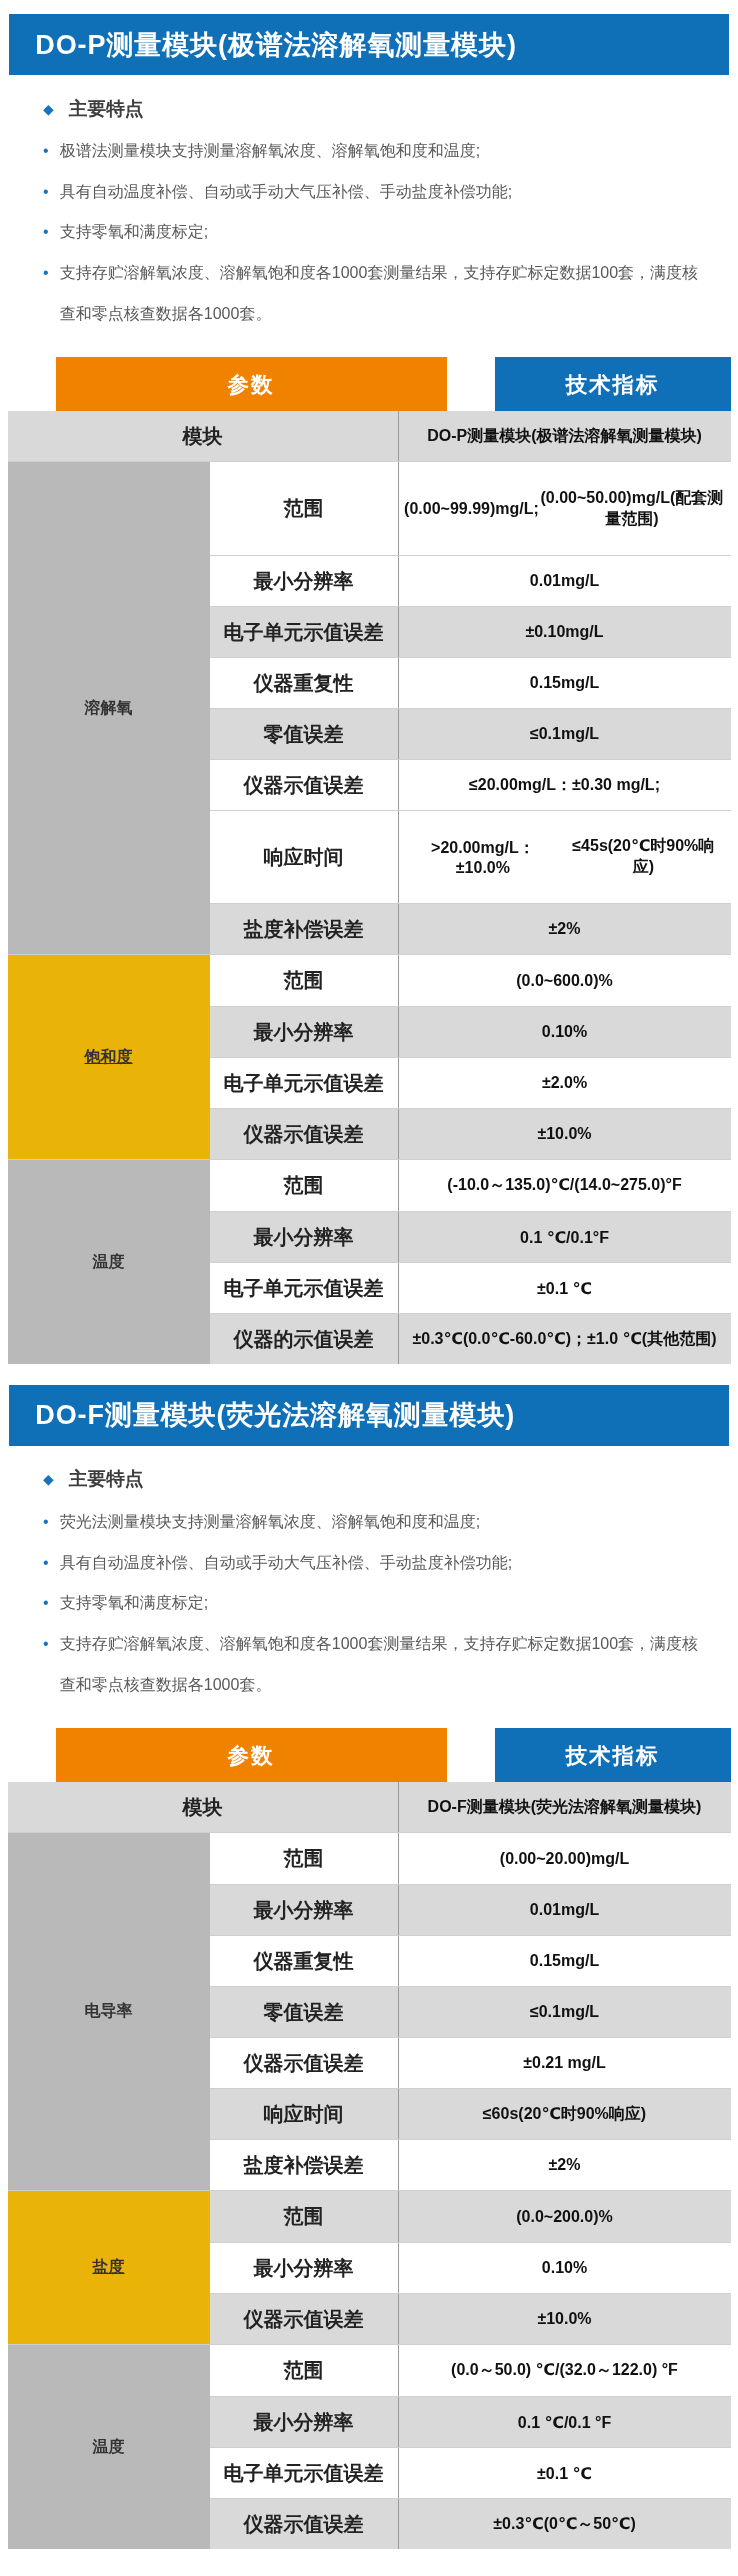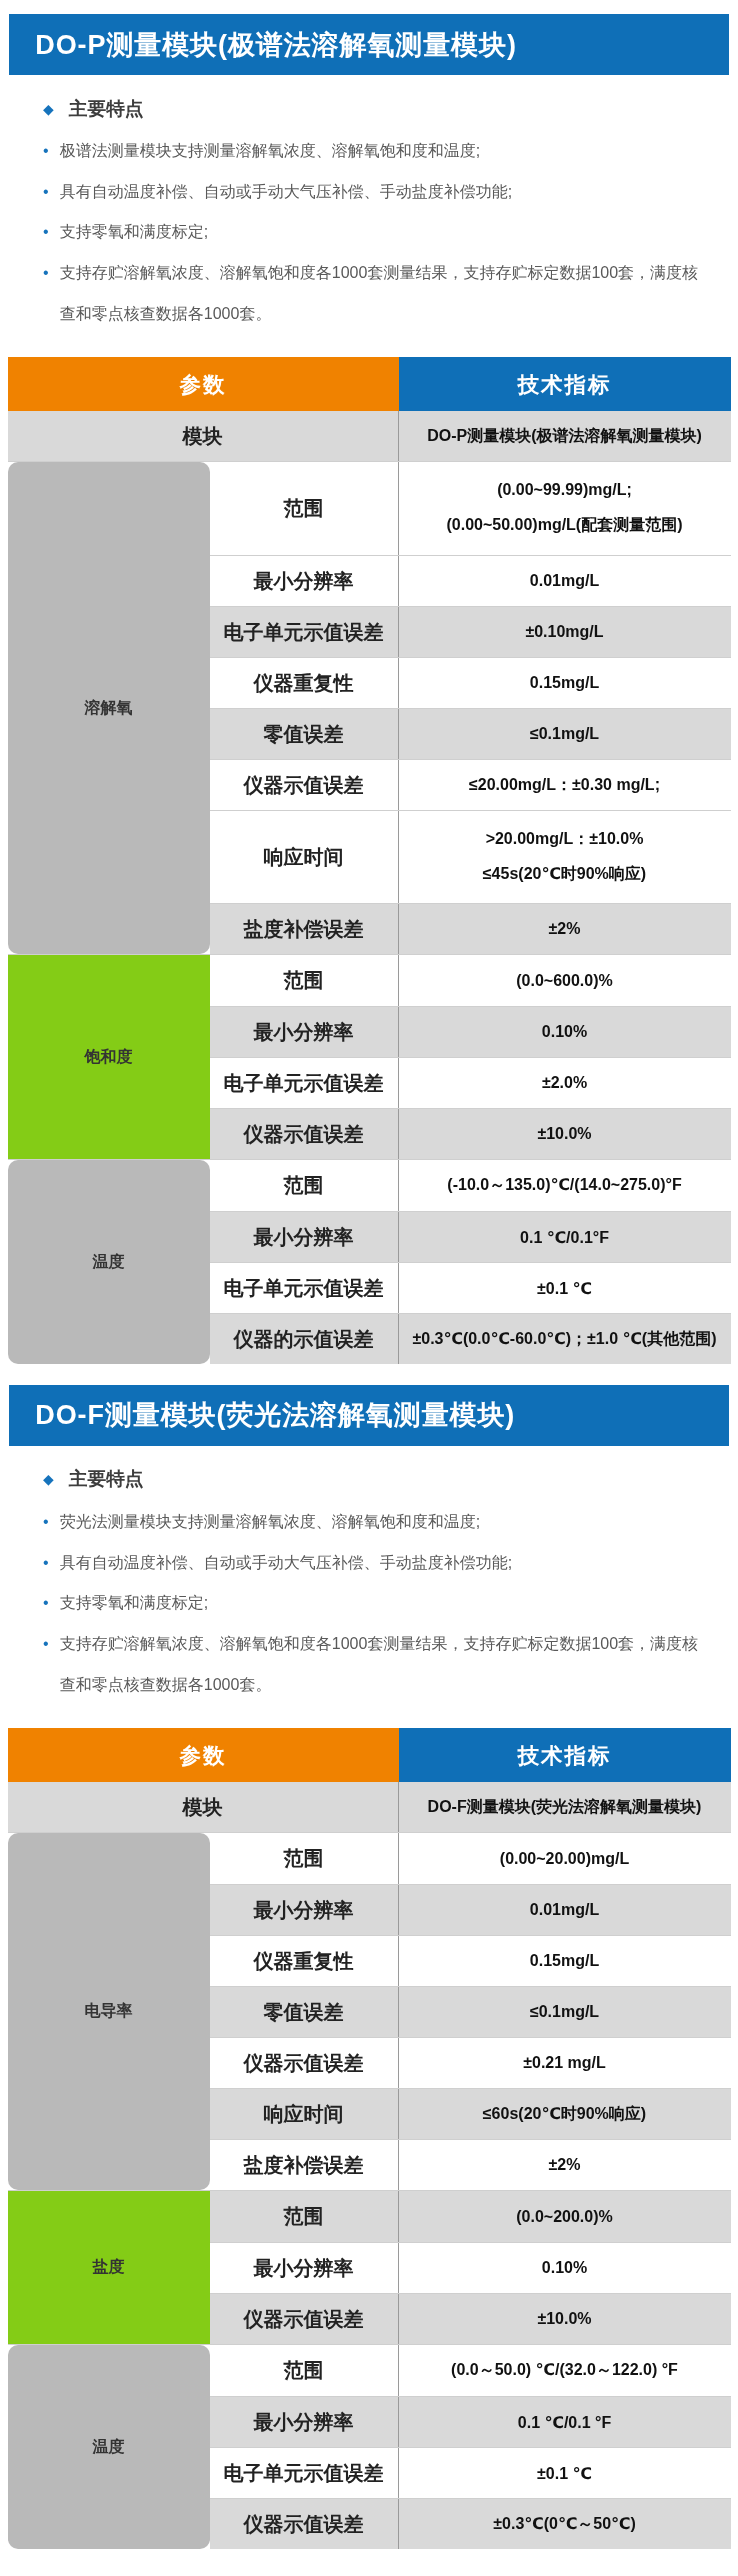--- a/index.html
+++ b/index.html
@@ -53,7 +53,7 @@
   .thead { display: flex; height: 54px; }
   .th {
     display: flex; align-items: center; justify-content: center;
-    color: #fff; font-size: 21.5px; font-weight: bold; letter-spacing: 1.9px;
+    color: #fff; font-size: 21.5px; font-weight: bold; letter-spacing: 1.9px; margin-left: 48px;
   }
   .th-param { width: 391px; background: #f08200; }
   .th-spec  { flex: 1; background: #0f6fb7; }

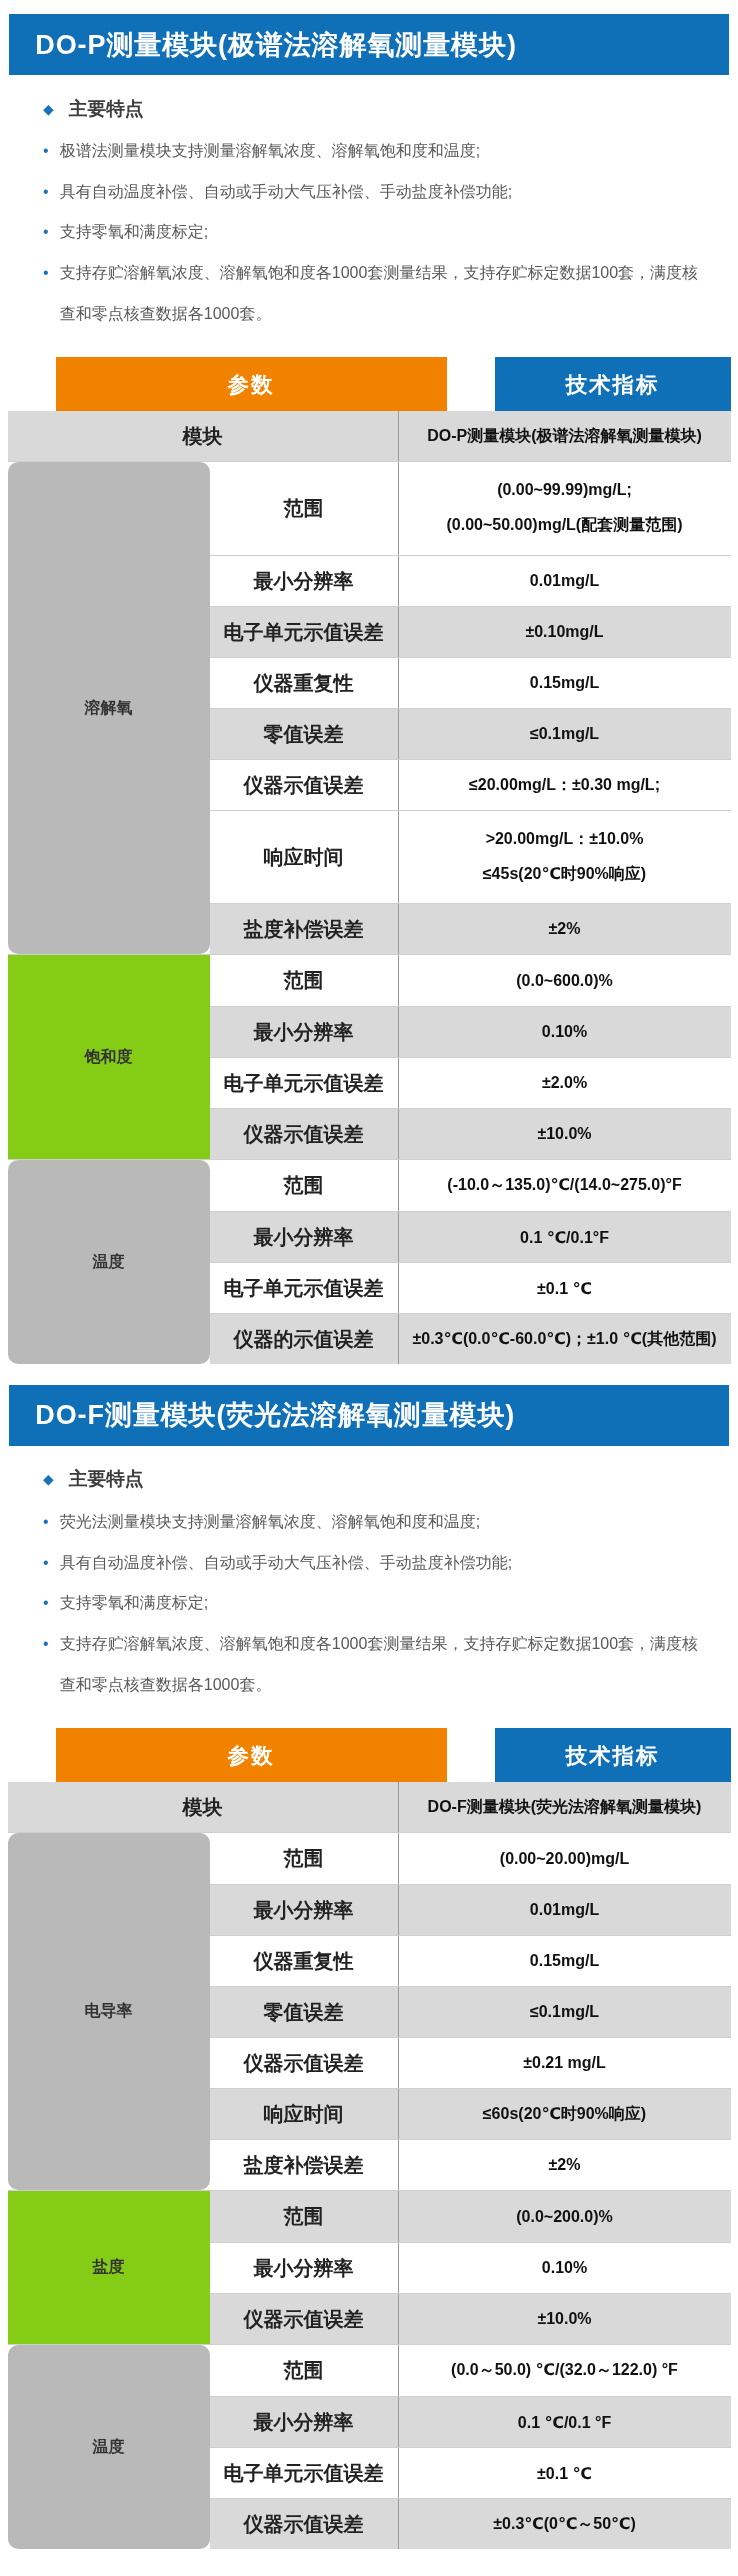--- a/index.html
+++ b/index.html
@@ -93,7 +93,7 @@
   }
   .vcell {
     flex: 1;
-    display: flex; flex-direction: column;
+    display: flex; 
     align-items: center; justify-content: space-evenly;
     font-size: 16px; font-weight: bold; color: #111;
     text-align: center;

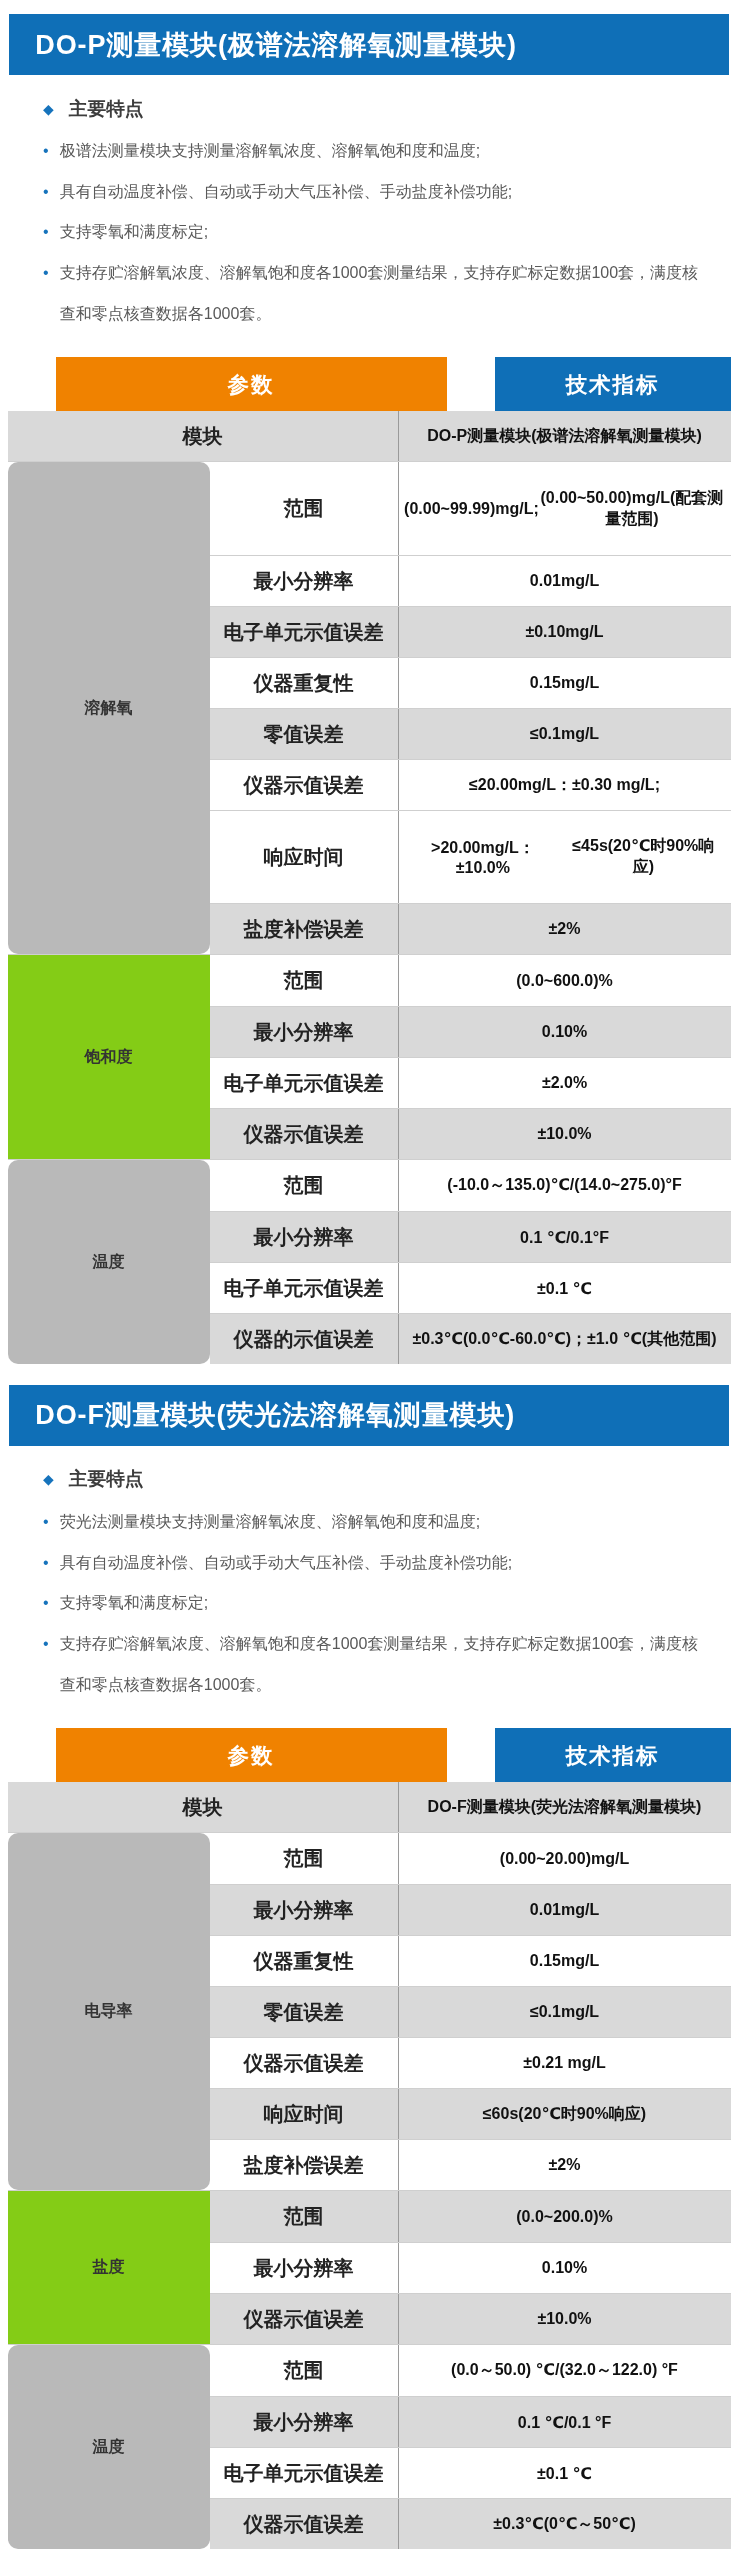--- a/index.html
+++ b/index.html
@@ -75,7 +75,7 @@
     display: flex; align-items: center; justify-content: center;
     font-size: 16px; font-weight: bold; color: #333;
   }
-  .shade-dark  { background: #b9b9b9; border-radius: 10px; }
+  .shade-dark  { background: #b9b9b9; }
   .shade-light { background: #84cc16; }
   .group-rows { flex: 1; display: flex; flex-direction: column; }
 

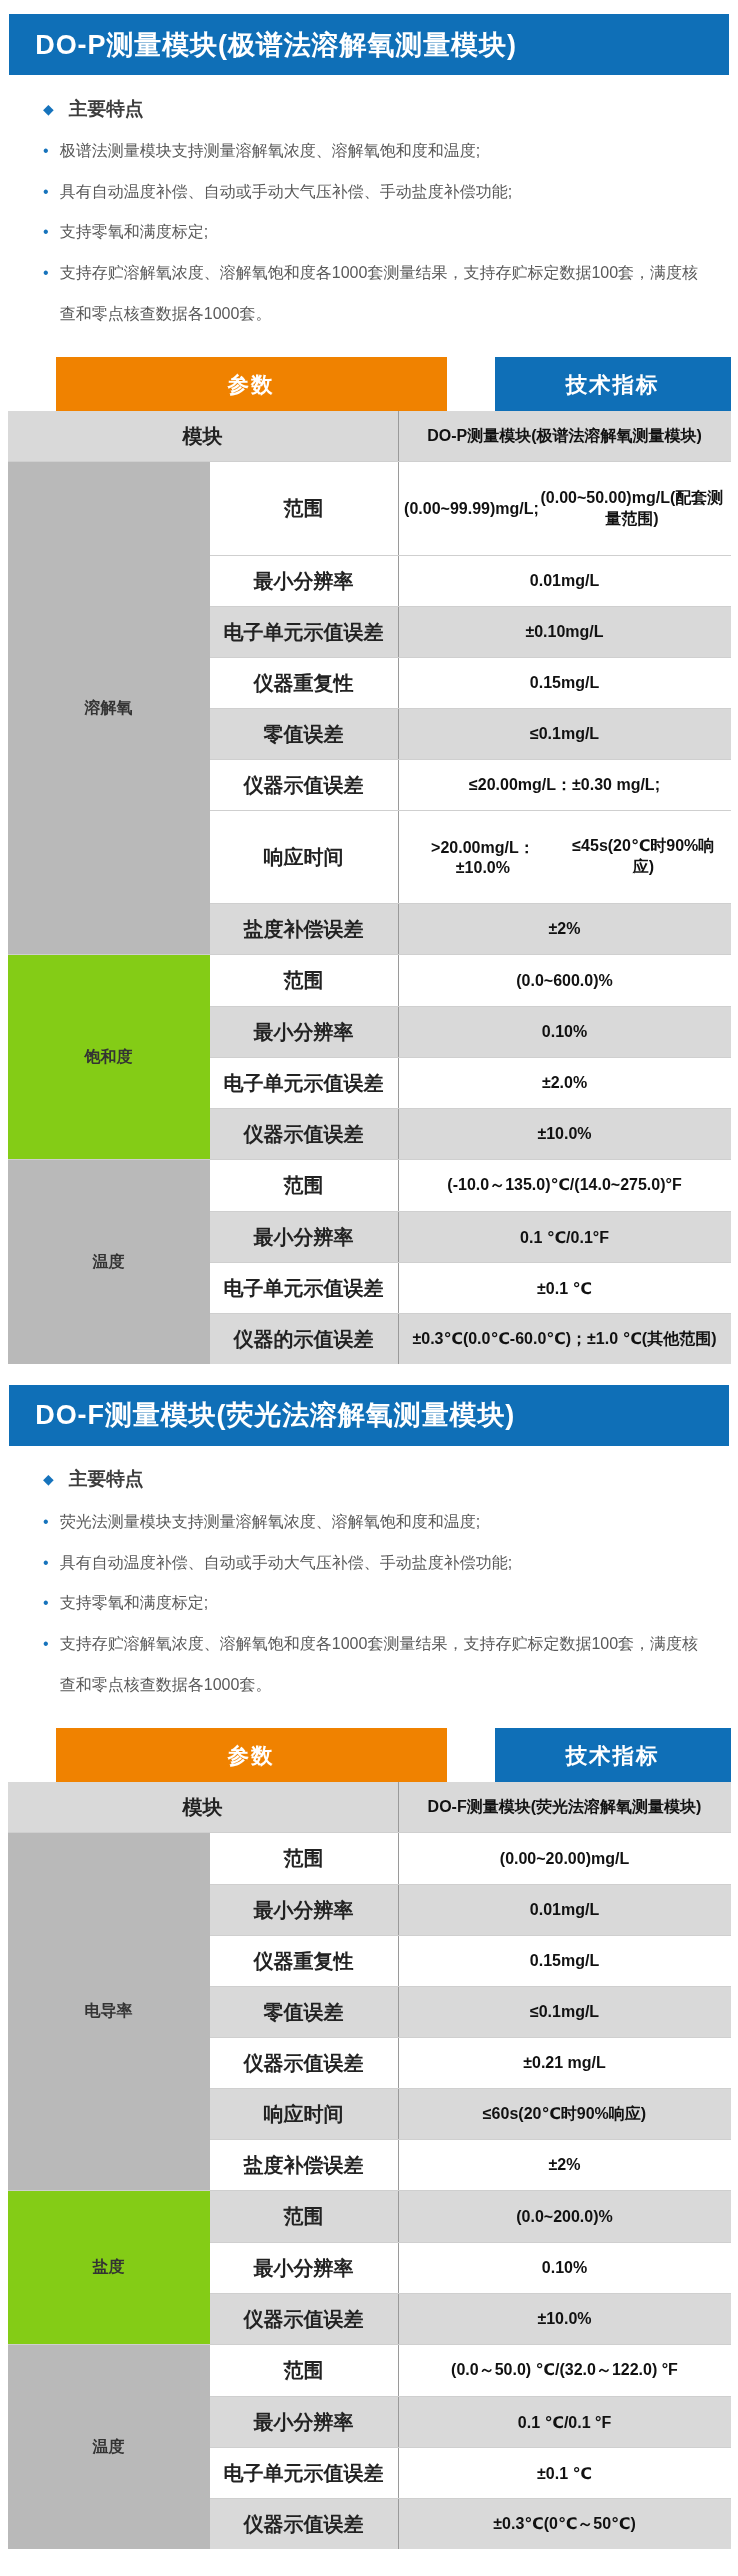--- a/index.html
+++ b/index.html
@@ -76,7 +76,7 @@
     font-size: 16px; font-weight: bold; color: #333;
   }
   .shade-dark  { background: #b9b9b9; }
-  .shade-light { background: #84cc16; }
+  .shade-light { background: #eab308; text-decoration: underline; }
   .group-rows { flex: 1; display: flex; flex-direction: column; }
 
   .trow { display: flex; min-height: 51px; flex: 1; }

